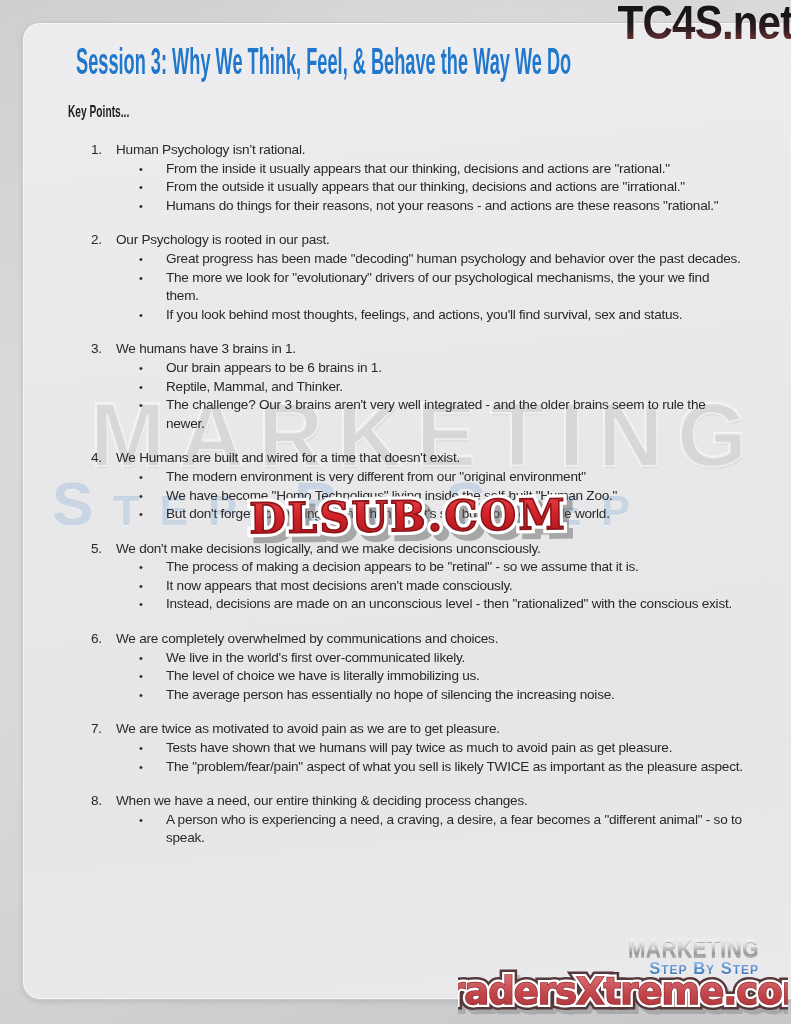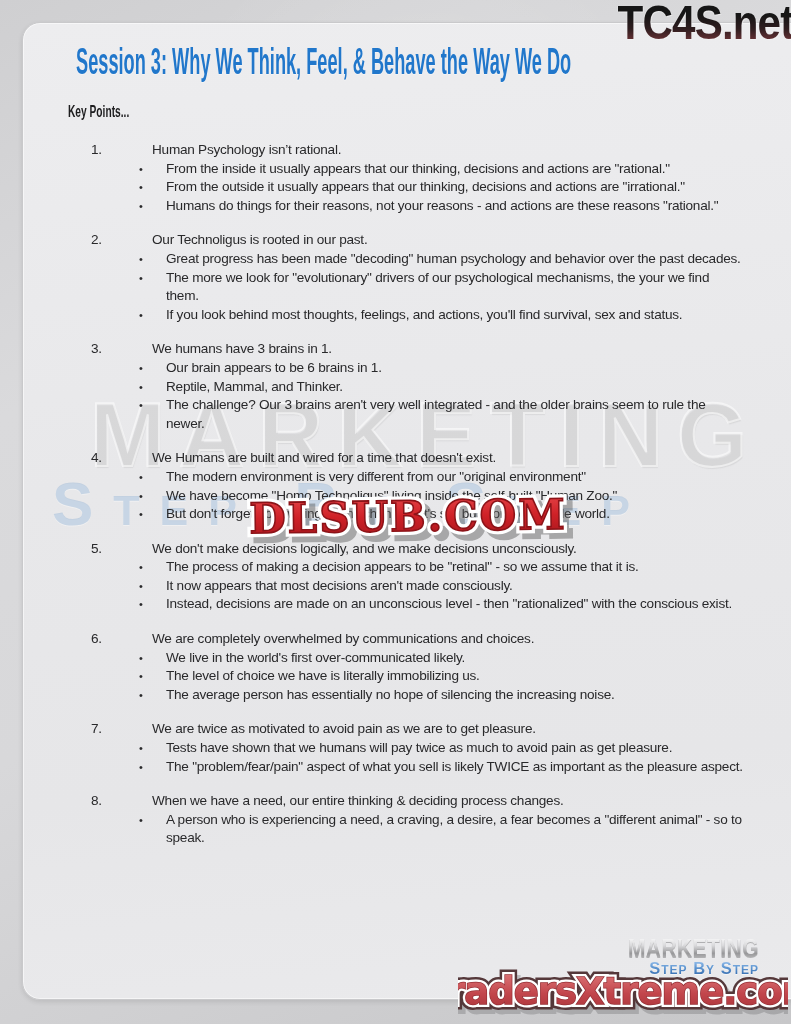--- a/index.html
+++ b/index.html
@@ -51,7 +51,7 @@
   .kp-item{margin-bottom:16px;}
   .kp-head{display:flex;}
   .kp-num{flex:0 0 25px;margin-left:23px;}
-  .kp-htext{flex:1;margin-left:36px;}
+  .kp-htext{flex:1;}
   .kp-bullets{margin-left:68px;}
   .kp-bullet{display:flex;}
   .b-dot{flex:0 0 27px;font-size:11px;padding-left:3px;}

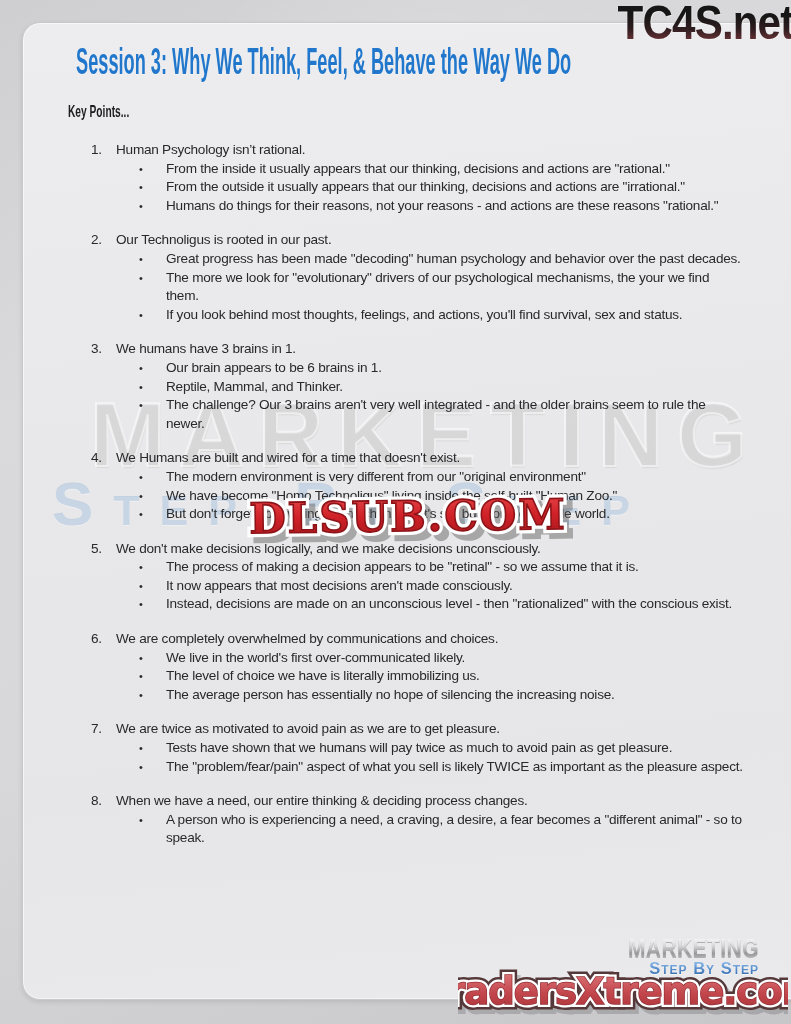--- a/index.html
+++ b/index.html
@@ -131,7 +131,7 @@
       <div class="kp-item">
         <div class="kp-head">
           <span class="kp-num">2.</span>
-          <span class="kp-htext">Our Technoligus is rooted in our past.</span>
+          <span class="kp-htext">Our Psychology is rooted in our past.</span>
         </div>
         <div class="kp-bullets">
           <div class="kp-bullet">

